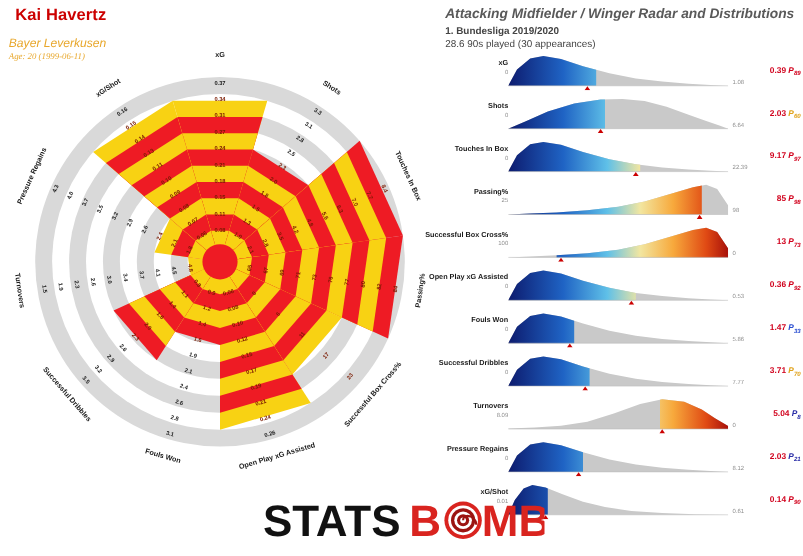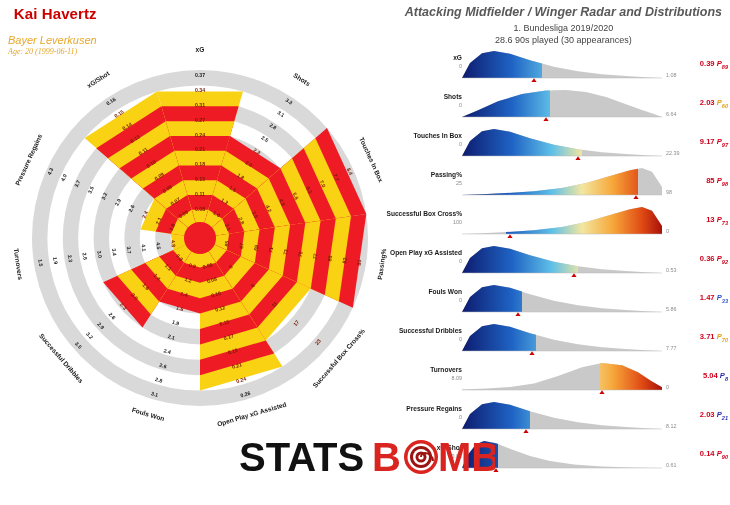--- a/index.html
+++ b/index.html
@@ -14,7 +14,7 @@
   #player-team{font-size:11px;font-style:italic;color:#e8a72b;margin-top:12px;}
   #player-age{font-size:8px;font-style:italic;color:#e8a72b;margin-top:1px;font-family:Liberation Serif, serif;}
 
-  #radar-header{position:absolute;right:8px;top:5px;text-align:center;}
+  #radar-header{position:absolute;right:8px;top:5px;text-align:left;}
   #radar-title{font-size:12.5px;font-style:italic;font-weight:bold;color:#595959;}
   #radar-comp{font-size:9px;color:#444;margin-top:4px;}
   #radar-mins{font-size:9px;color:#444;margin-top:2px;}

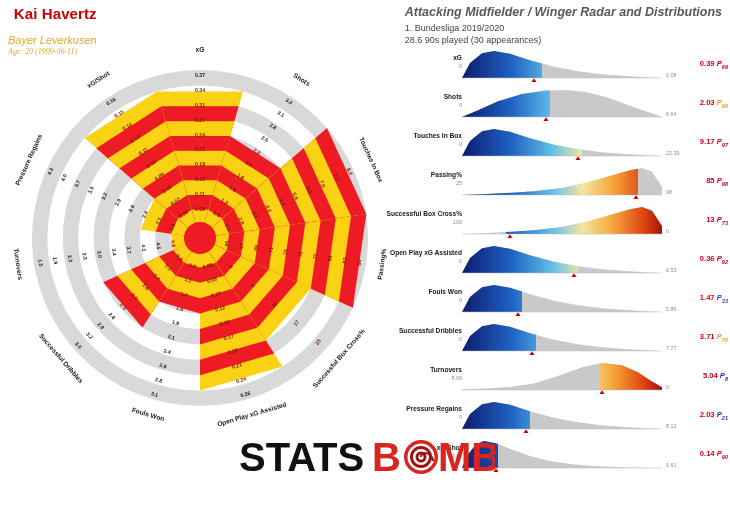--- a/index.html
+++ b/index.html
@@ -16,7 +16,7 @@
 
   #radar-header{position:absolute;right:8px;top:5px;text-align:left;}
   #radar-title{font-size:12.5px;font-style:italic;font-weight:bold;color:#595959;}
-  #radar-comp{font-size:9px;color:#444;margin-top:4px;}
+  #radar-comp{font-size:9px;color:#444;margin-top:4px;font-weight:bold;}
   #radar-mins{font-size:9px;color:#444;margin-top:2px;}
 
   

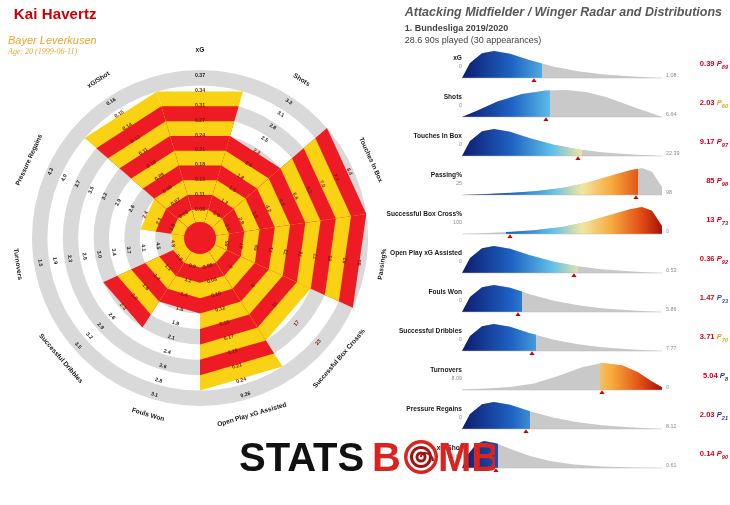--- a/index.html
+++ b/index.html
@@ -45,7 +45,7 @@
   .dist-pct sub{font-size:5.6px;font-style:italic;font-weight:bold;}
 
   
-  #logo{position:absolute;left:0;right:0;bottom:24px;text-align:center;
+  #logo{position:absolute;left:0;right:0;bottom:8px;text-align:center;
       height:46px;}
   #logo-svg{display:inline-block;}
 </style>

